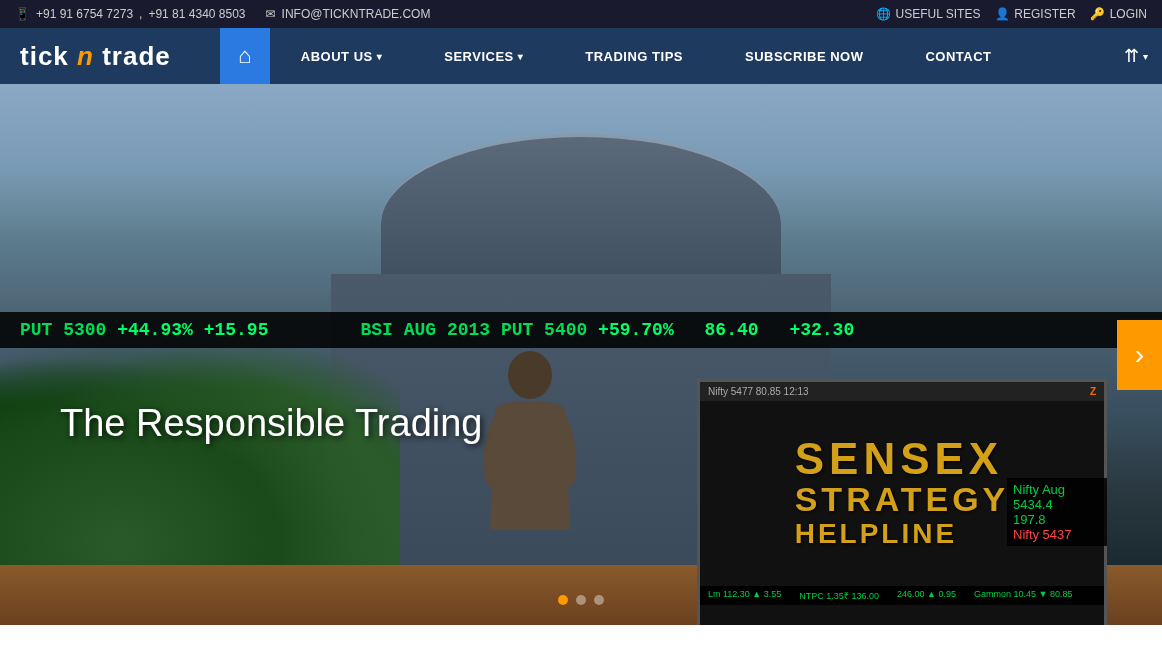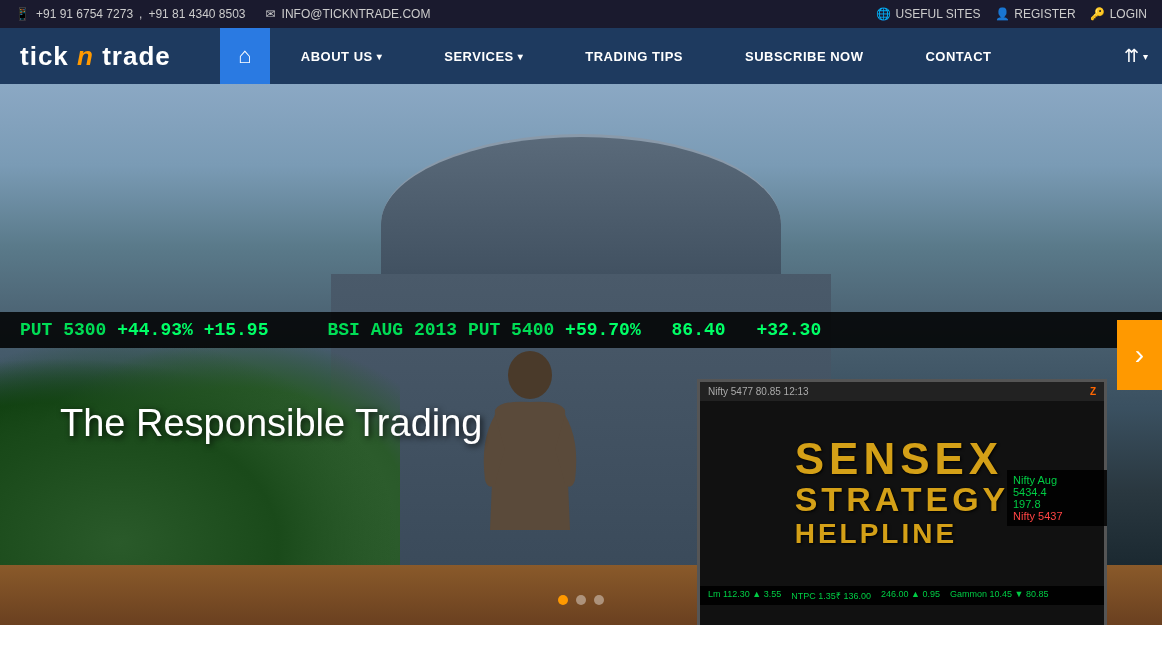--- a/index.html
+++ b/index.html
@@ -231,7 +231,7 @@
       font-size: 18px;
       color: #00dd55;
       display: flex;
-      gap: 59px;
+      gap: 92px;
       z-index: 5;
     }
 

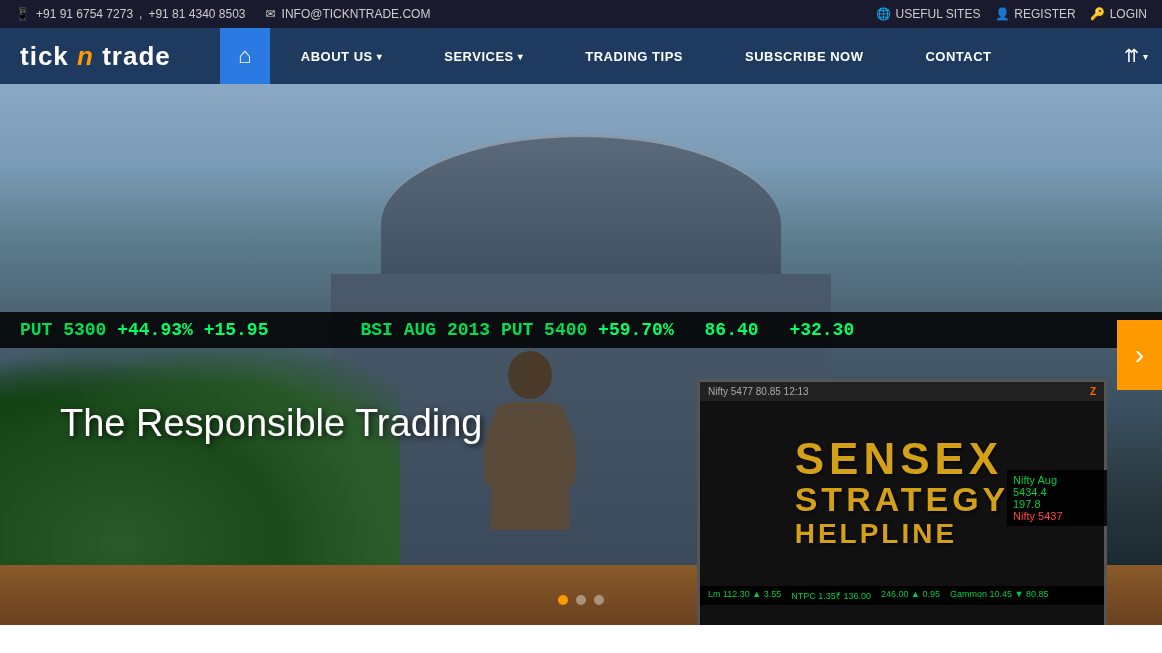--- a/index.html
+++ b/index.html
@@ -420,7 +420,7 @@
     </div>
   </div>
 
-  <div style="position:absolute; top:386px; right:55px; width:100px; background:rgba(0,0,0,0.85); font-size:11px; color:#00cc44; padding:4px 6px; z-index:6;">
+  <div style="position:absolute; top:394px; right:55px; width:100px; background:rgba(0,0,0,0.85); font-size:13px; color:#00cc44; padding:4px 6px; z-index:6;">
     <div>Nifty Aug</div>
     <div>5434.4</div>
     <div>197.8</div>

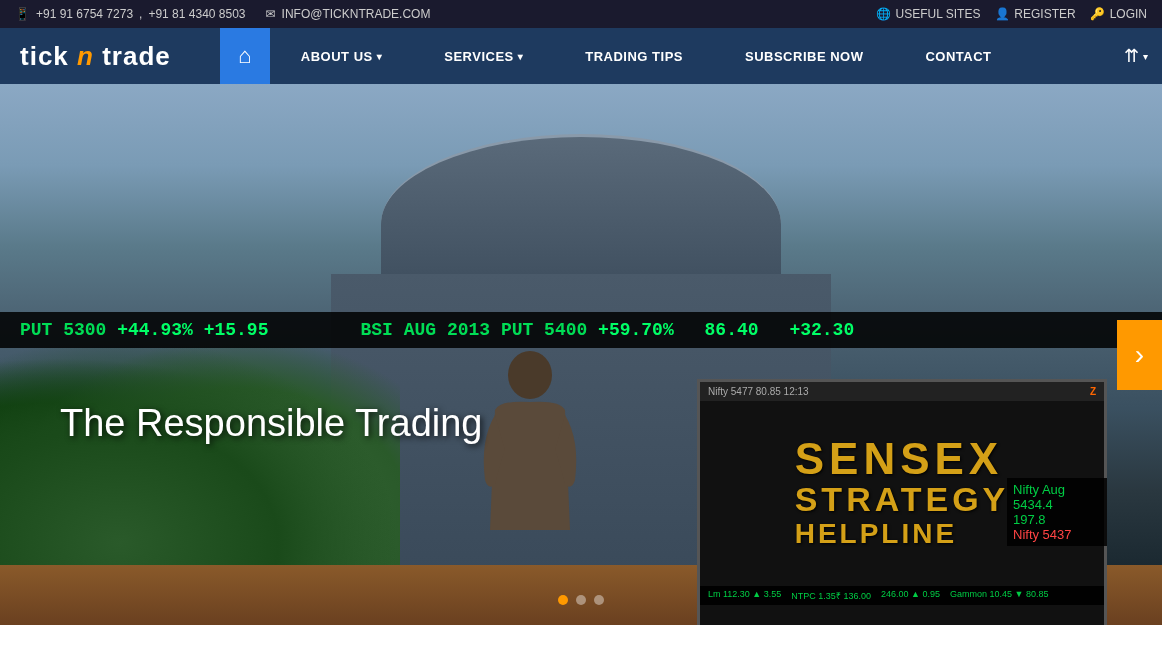--- a/index.html
+++ b/index.html
@@ -291,7 +291,7 @@
       font-size: 9px;
       color: #00cc44;
       display: flex;
-      gap: 10px;
+      gap: 18px;
       flex-wrap: wrap;
     }
 

